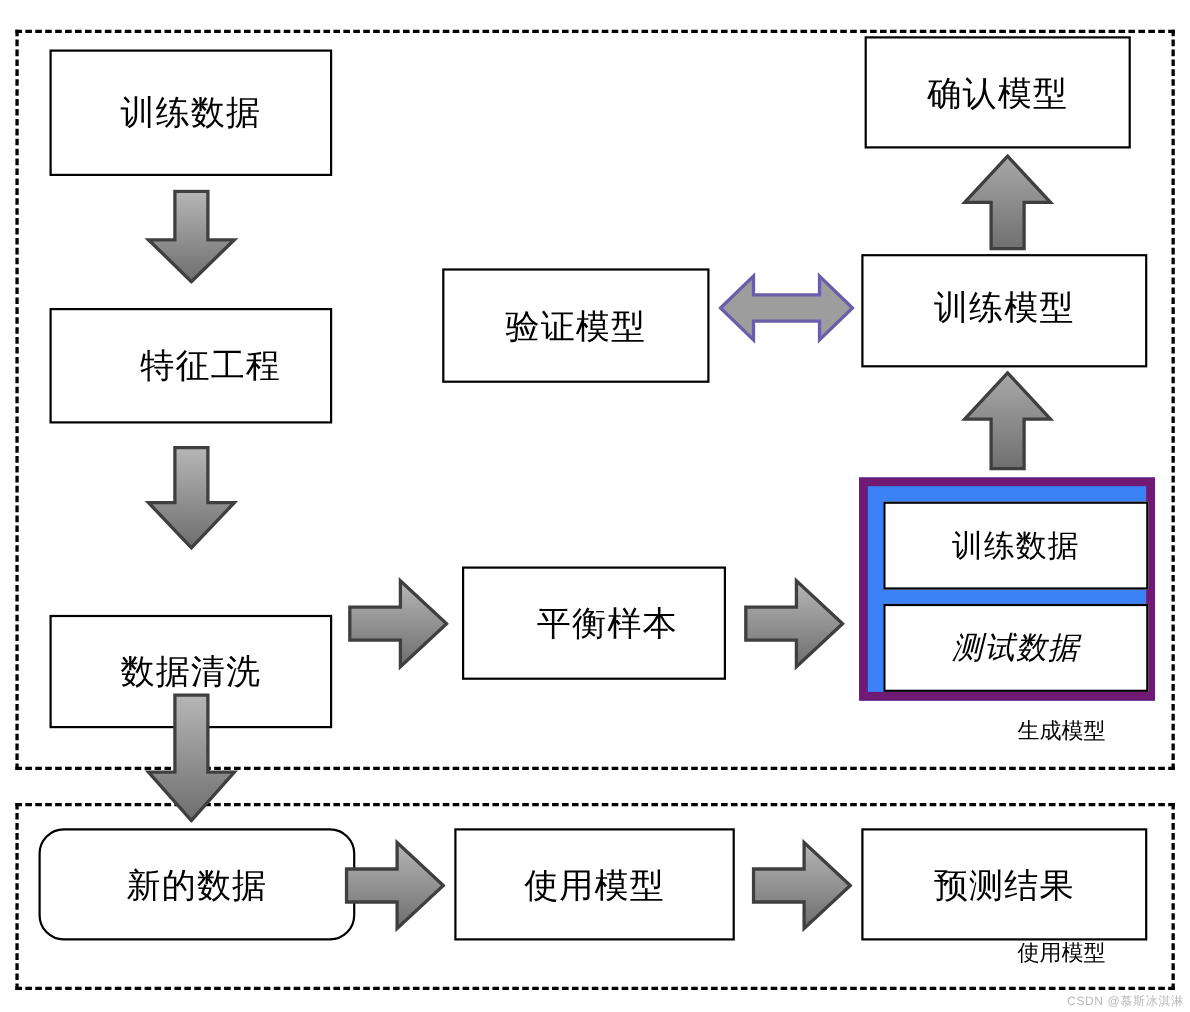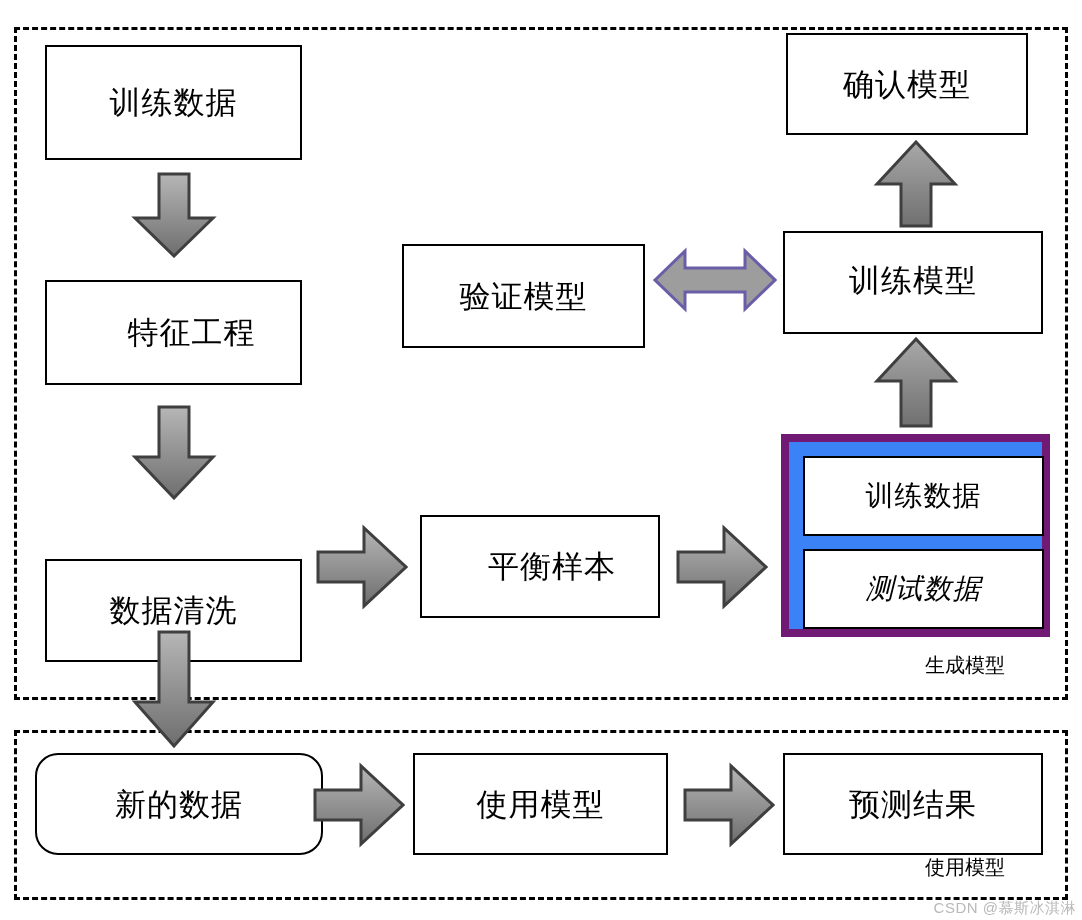--- a/index.html
+++ b/index.html
@@ -73,7 +73,7 @@
     position: absolute;
     right: 6px;
     bottom: 2px;
-    font-size: 15px;
+    font-size: 11px;
     color: #b9b9b9;
     white-space: nowrap;
     letter-spacing: 0.5px;

